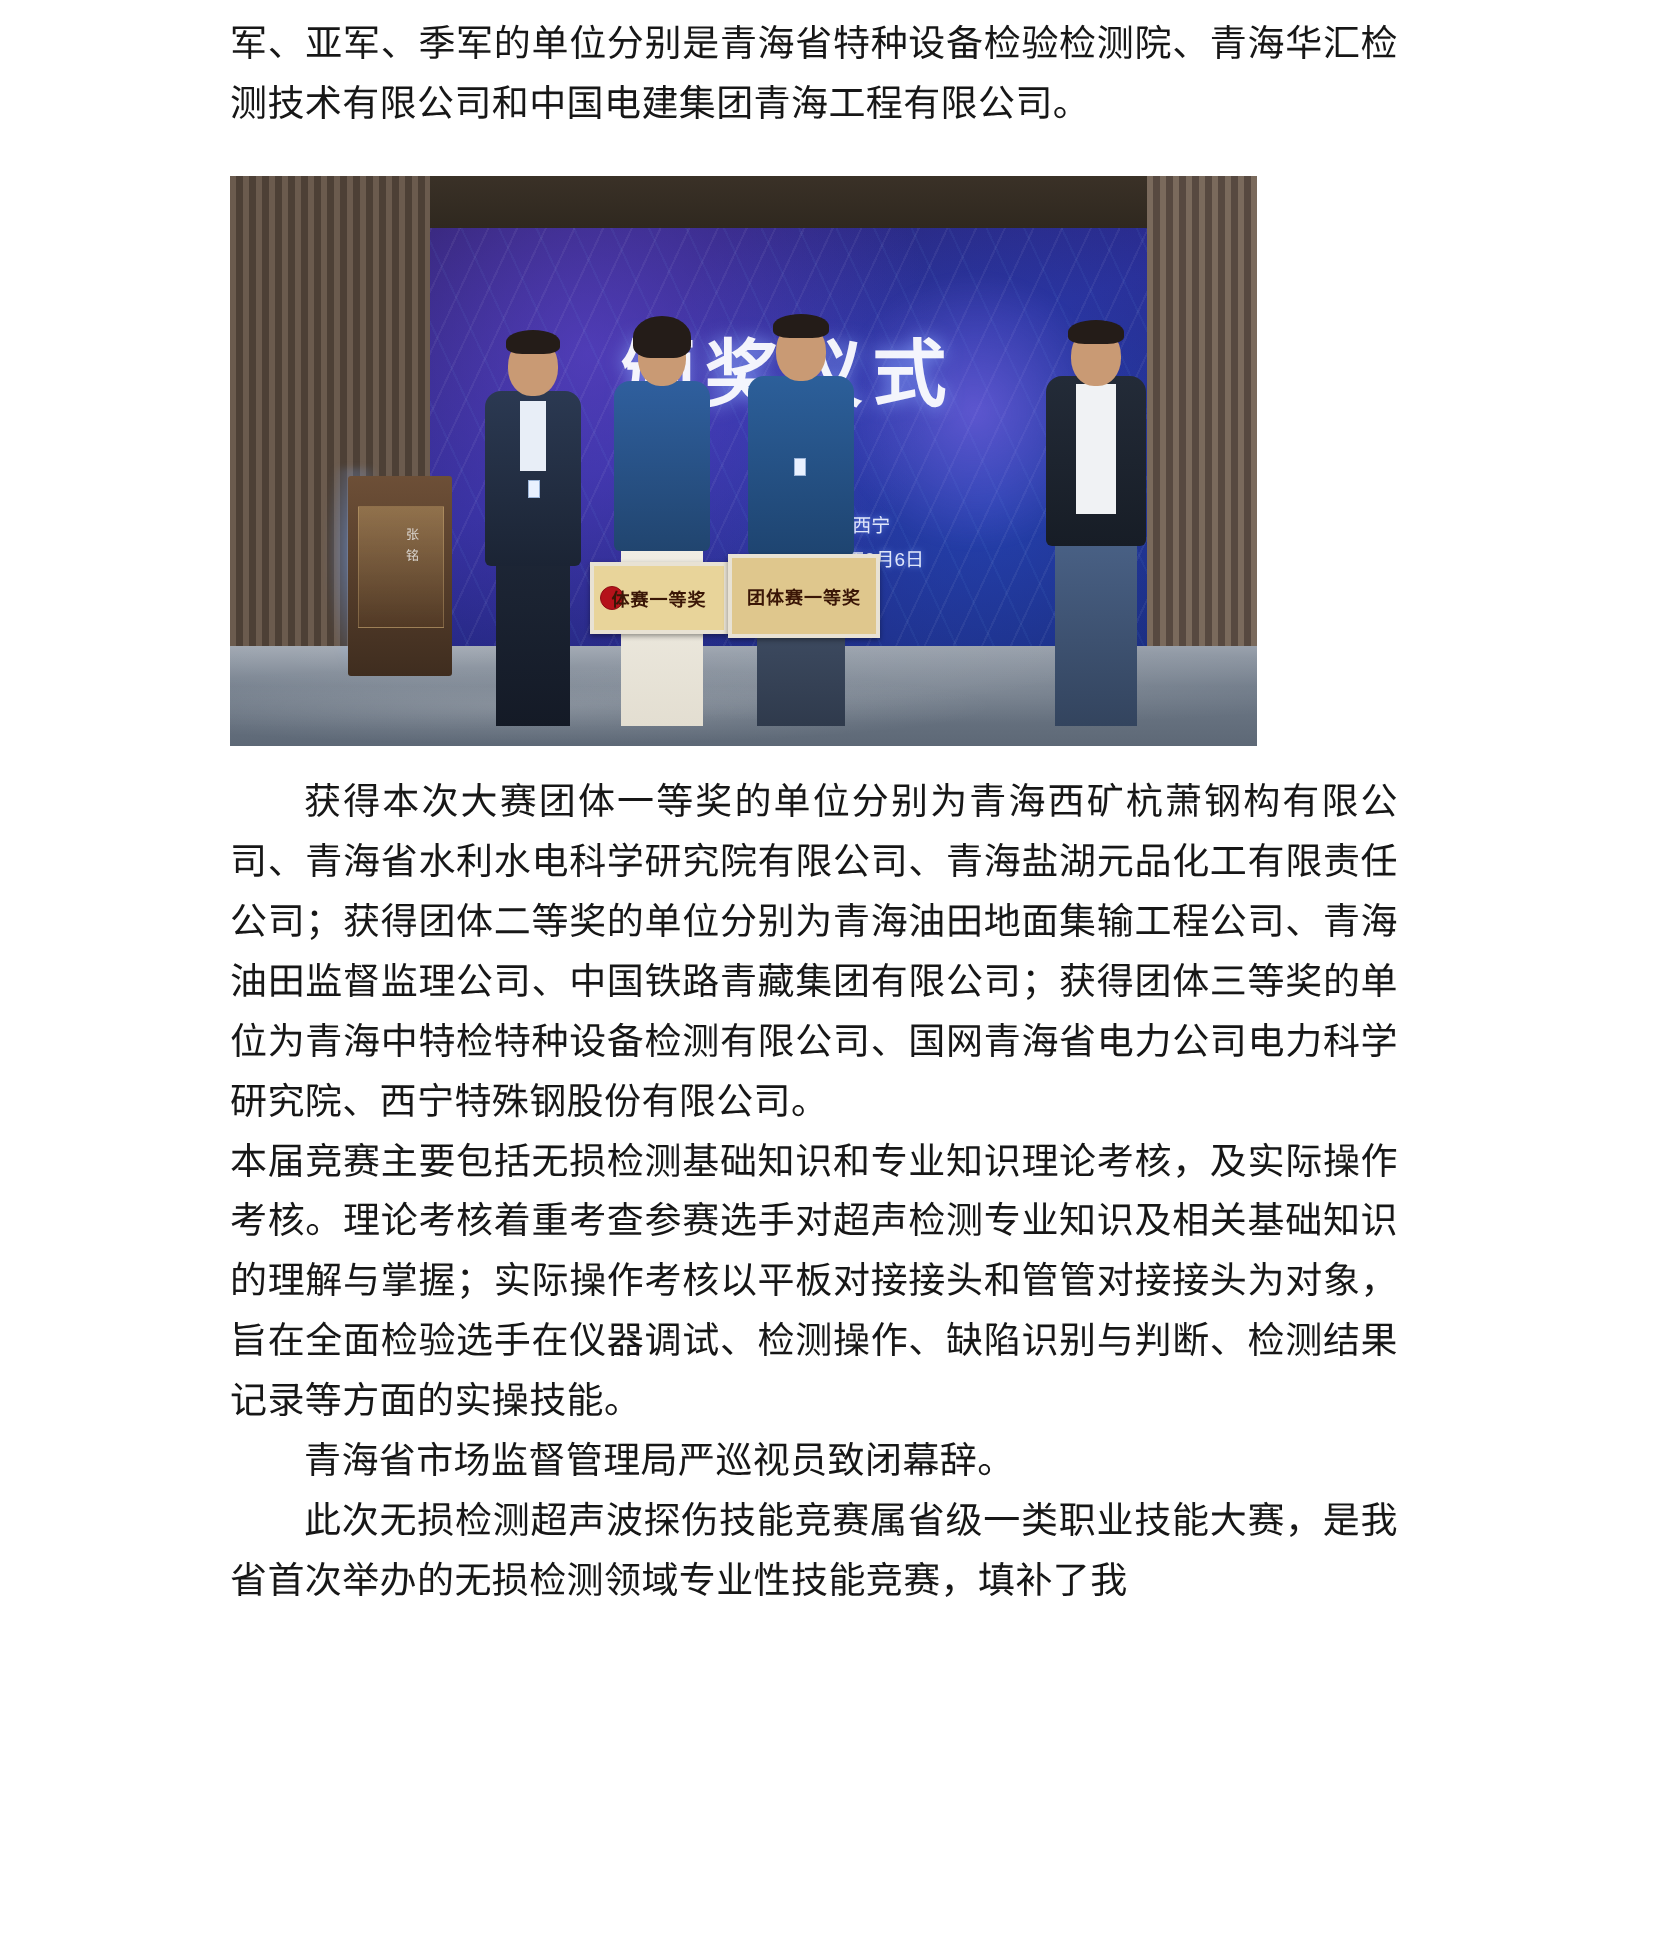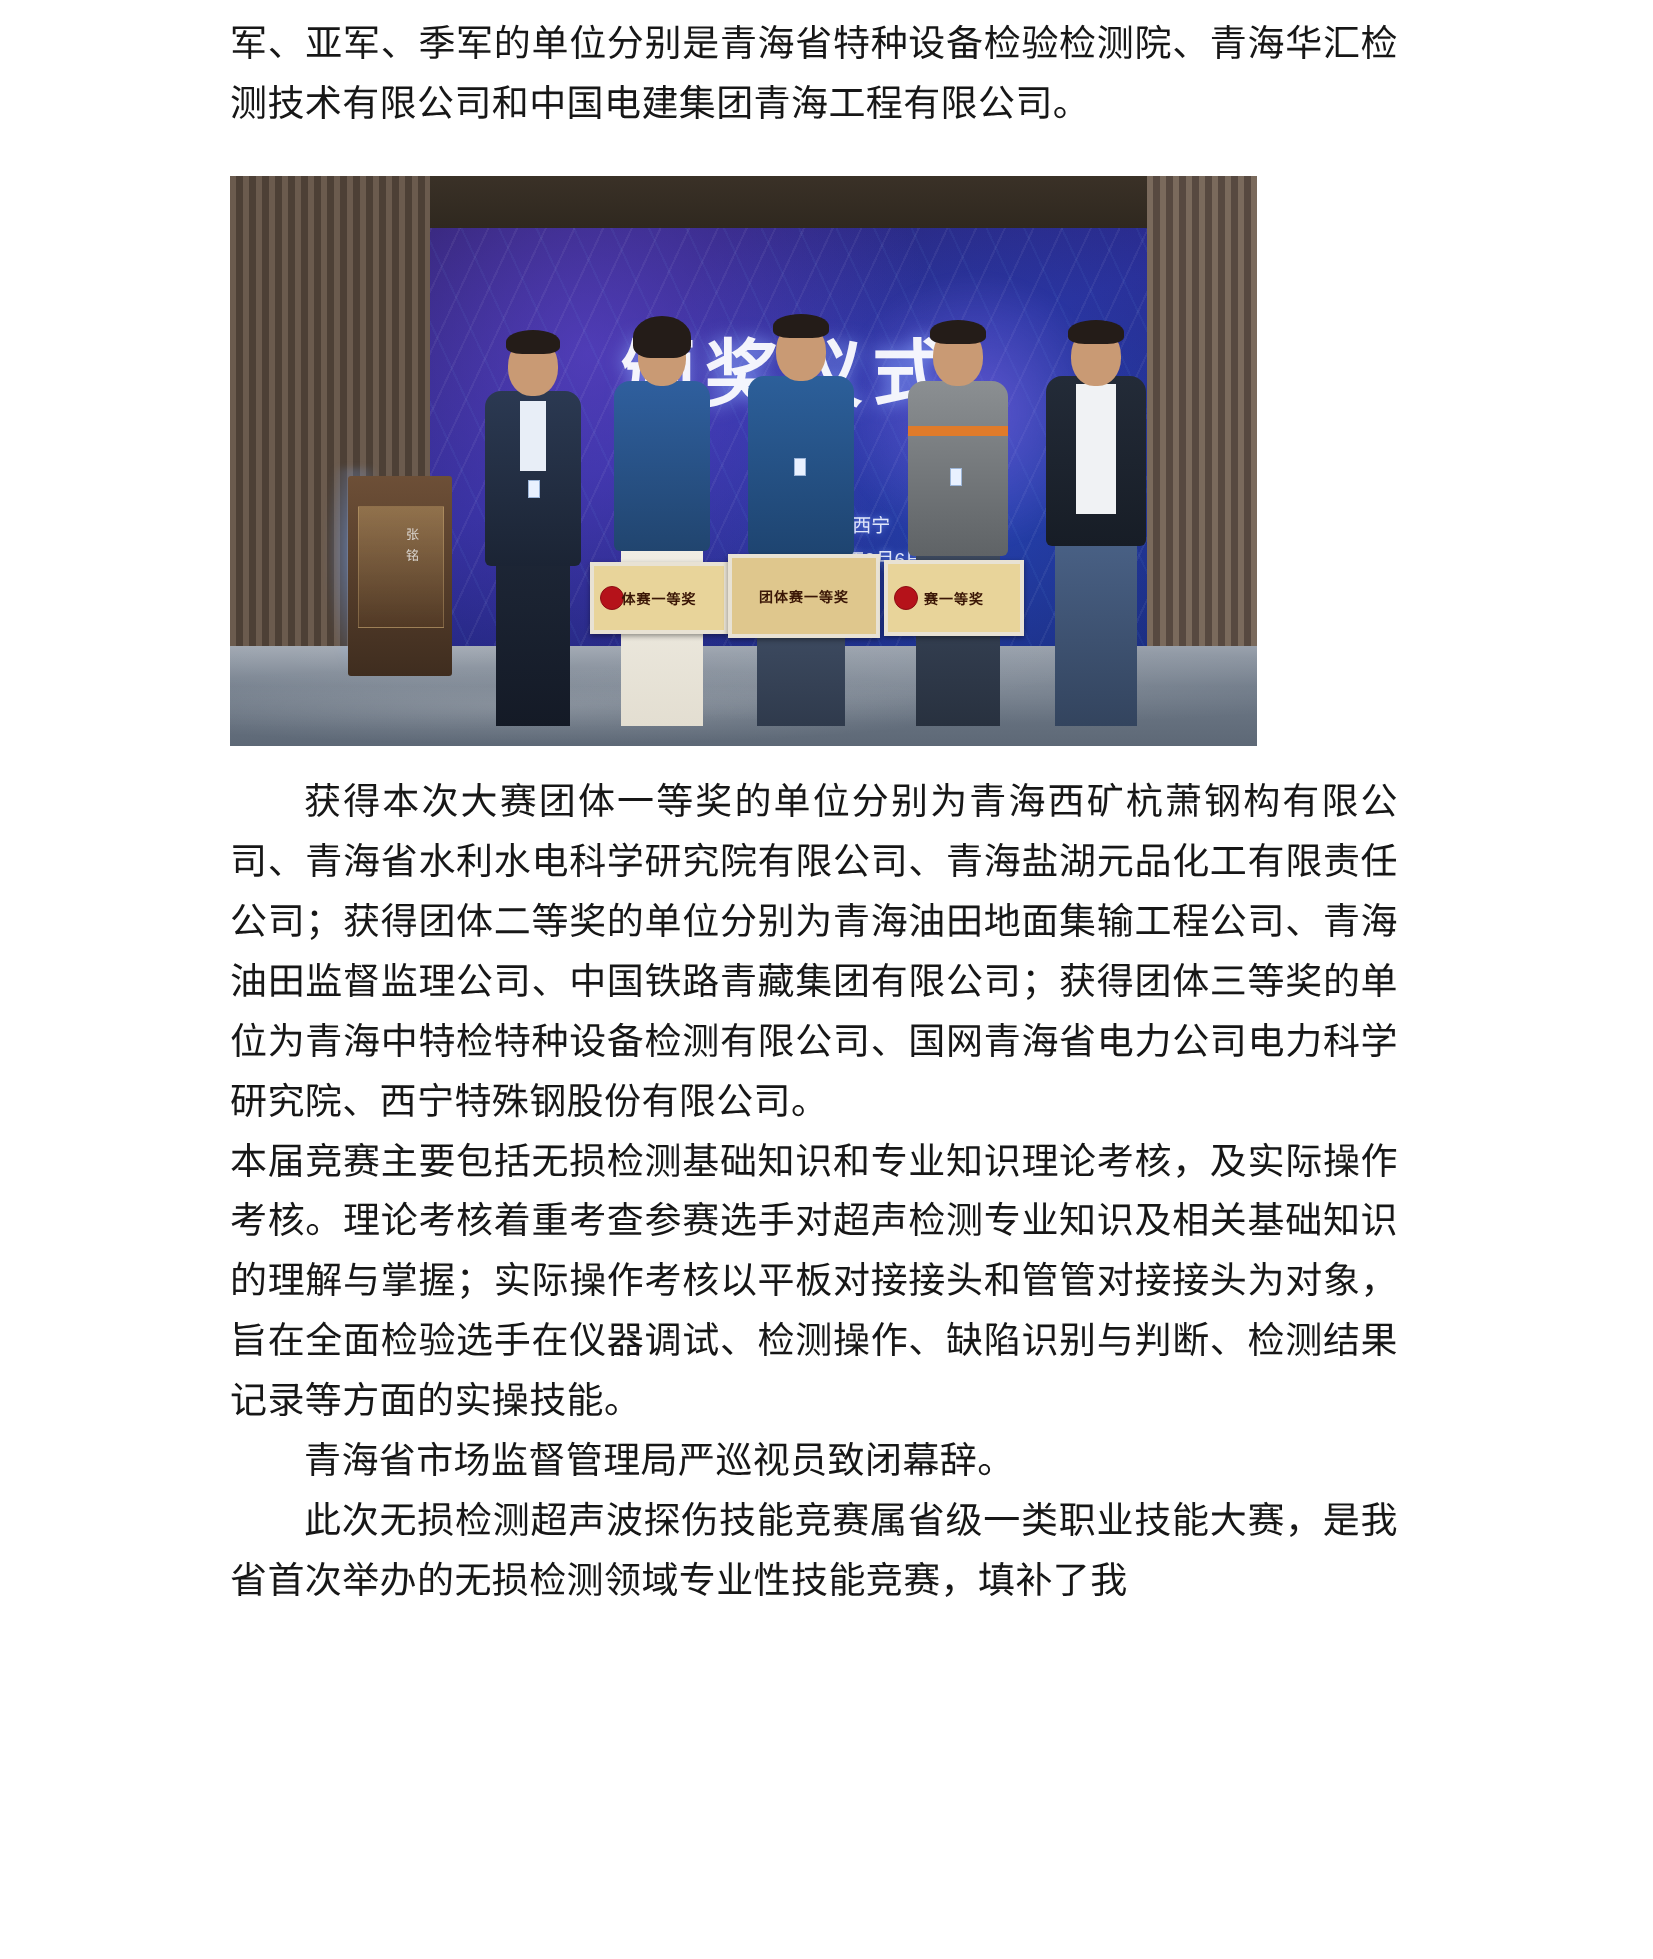--- a/index.html
+++ b/index.html
@@ -185,7 +185,7 @@
   .cert-text {
     font-family: "Liberation Sans", sans-serif;
     font-weight: bold; color: #3a1606;
-    font-size: 14px; letter-spacing: 1px; white-space: nowrap;
+    font-size: 18px; letter-spacing: 1px; white-space: nowrap;
   }
   .seal {
     position: absolute; left: 6px; top: 50%; transform: translateY(-50%);

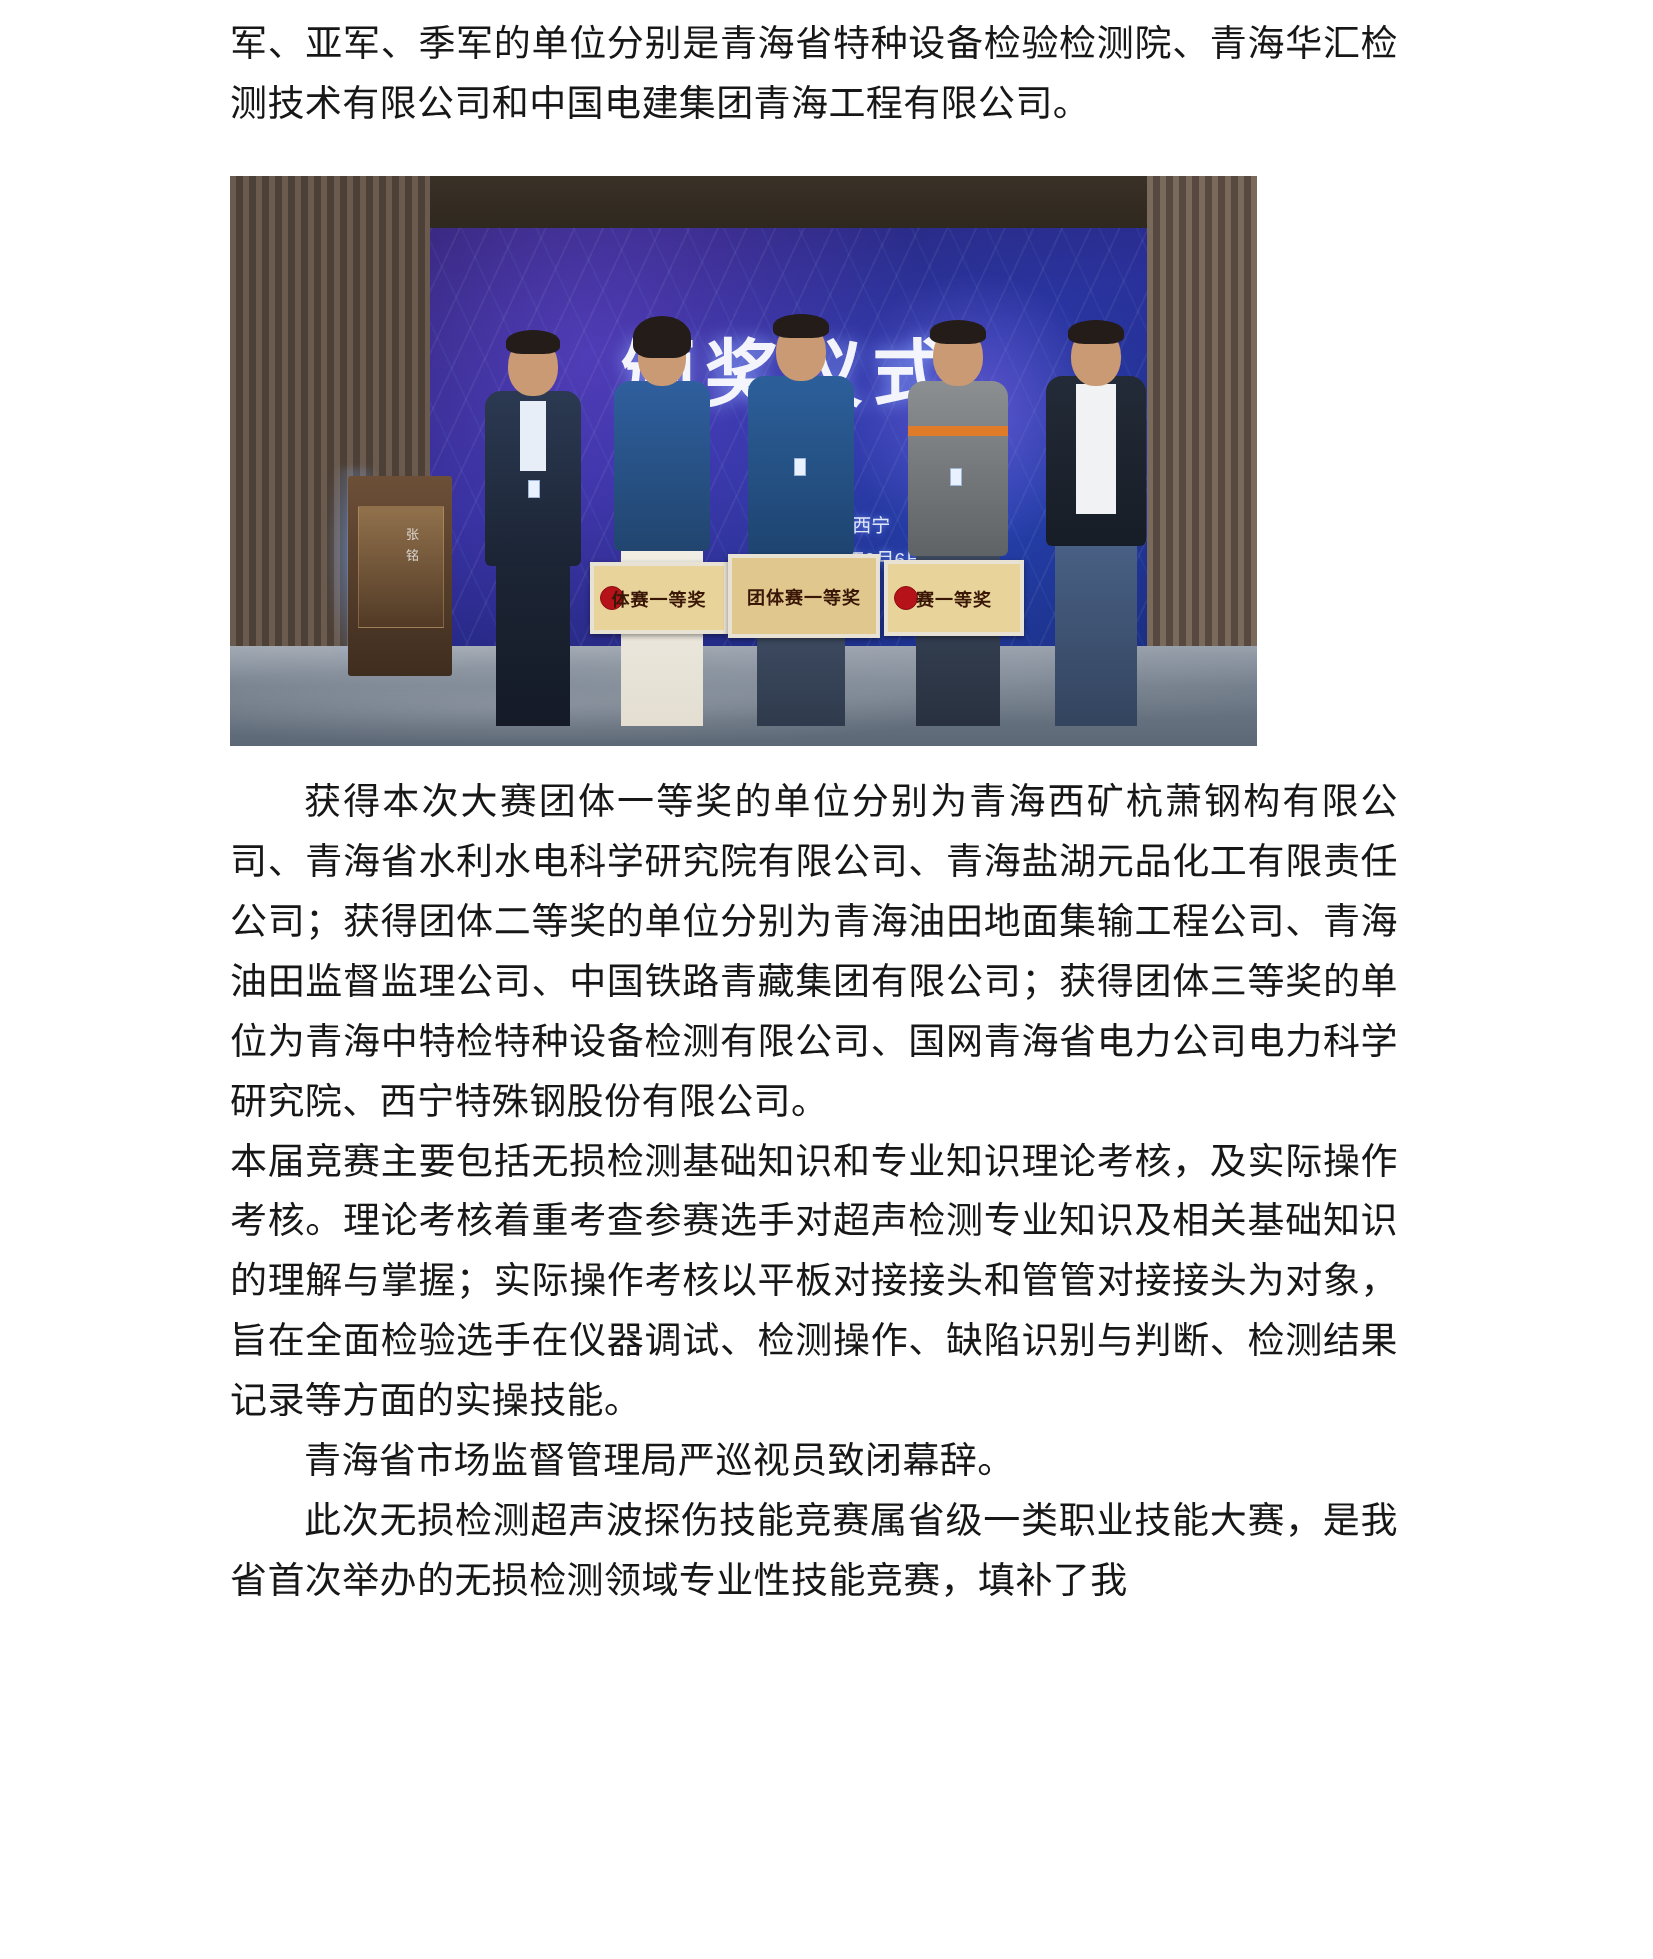--- a/index.html
+++ b/index.html
@@ -261,20 +261,6 @@
           </div>
         </div>
 
-        <div class="person" style="left:668px; width:120px; height:420px;">
-          <div class="legs" style="bottom:0; width:84px; height:185px; background:linear-gradient(180deg,#3d4a60,#28313f);"></div>
-          <div class="torso" style="bottom:170px; width:100px; height:175px; background:linear-gradient(180deg,#8b8f92,#5f6366); border-radius:16px 16px 6px 6px;"></div>
-          <div class="torso" style="bottom:290px; width:100px; height:10px; background:#e07b2a;"></div>
-          <div class="badge" style="left:52px; bottom:240px;"></div>
-          <div class="head" style="bottom:340px; width:50px; height:60px;"></div>
-          <div class="hair" style="bottom:382px; width:56px; height:24px;"></div>
-          <div class="cert" style="left:-14px; bottom:90px; width:140px; height:76px; background:#e8d49a;">
-            <div class="seal"></div>
-            <div class="cert-inner">
-              <span class="cert-text">赛一等奖</span>
-            </div>
-          </div>
-        </div>
 
         <div class="person" style="left:806px; width:120px; height:420px;">
           <div class="legs" style="bottom:0; width:82px; height:195px; background:linear-gradient(180deg,#4a6287,#33445e);"></div>

